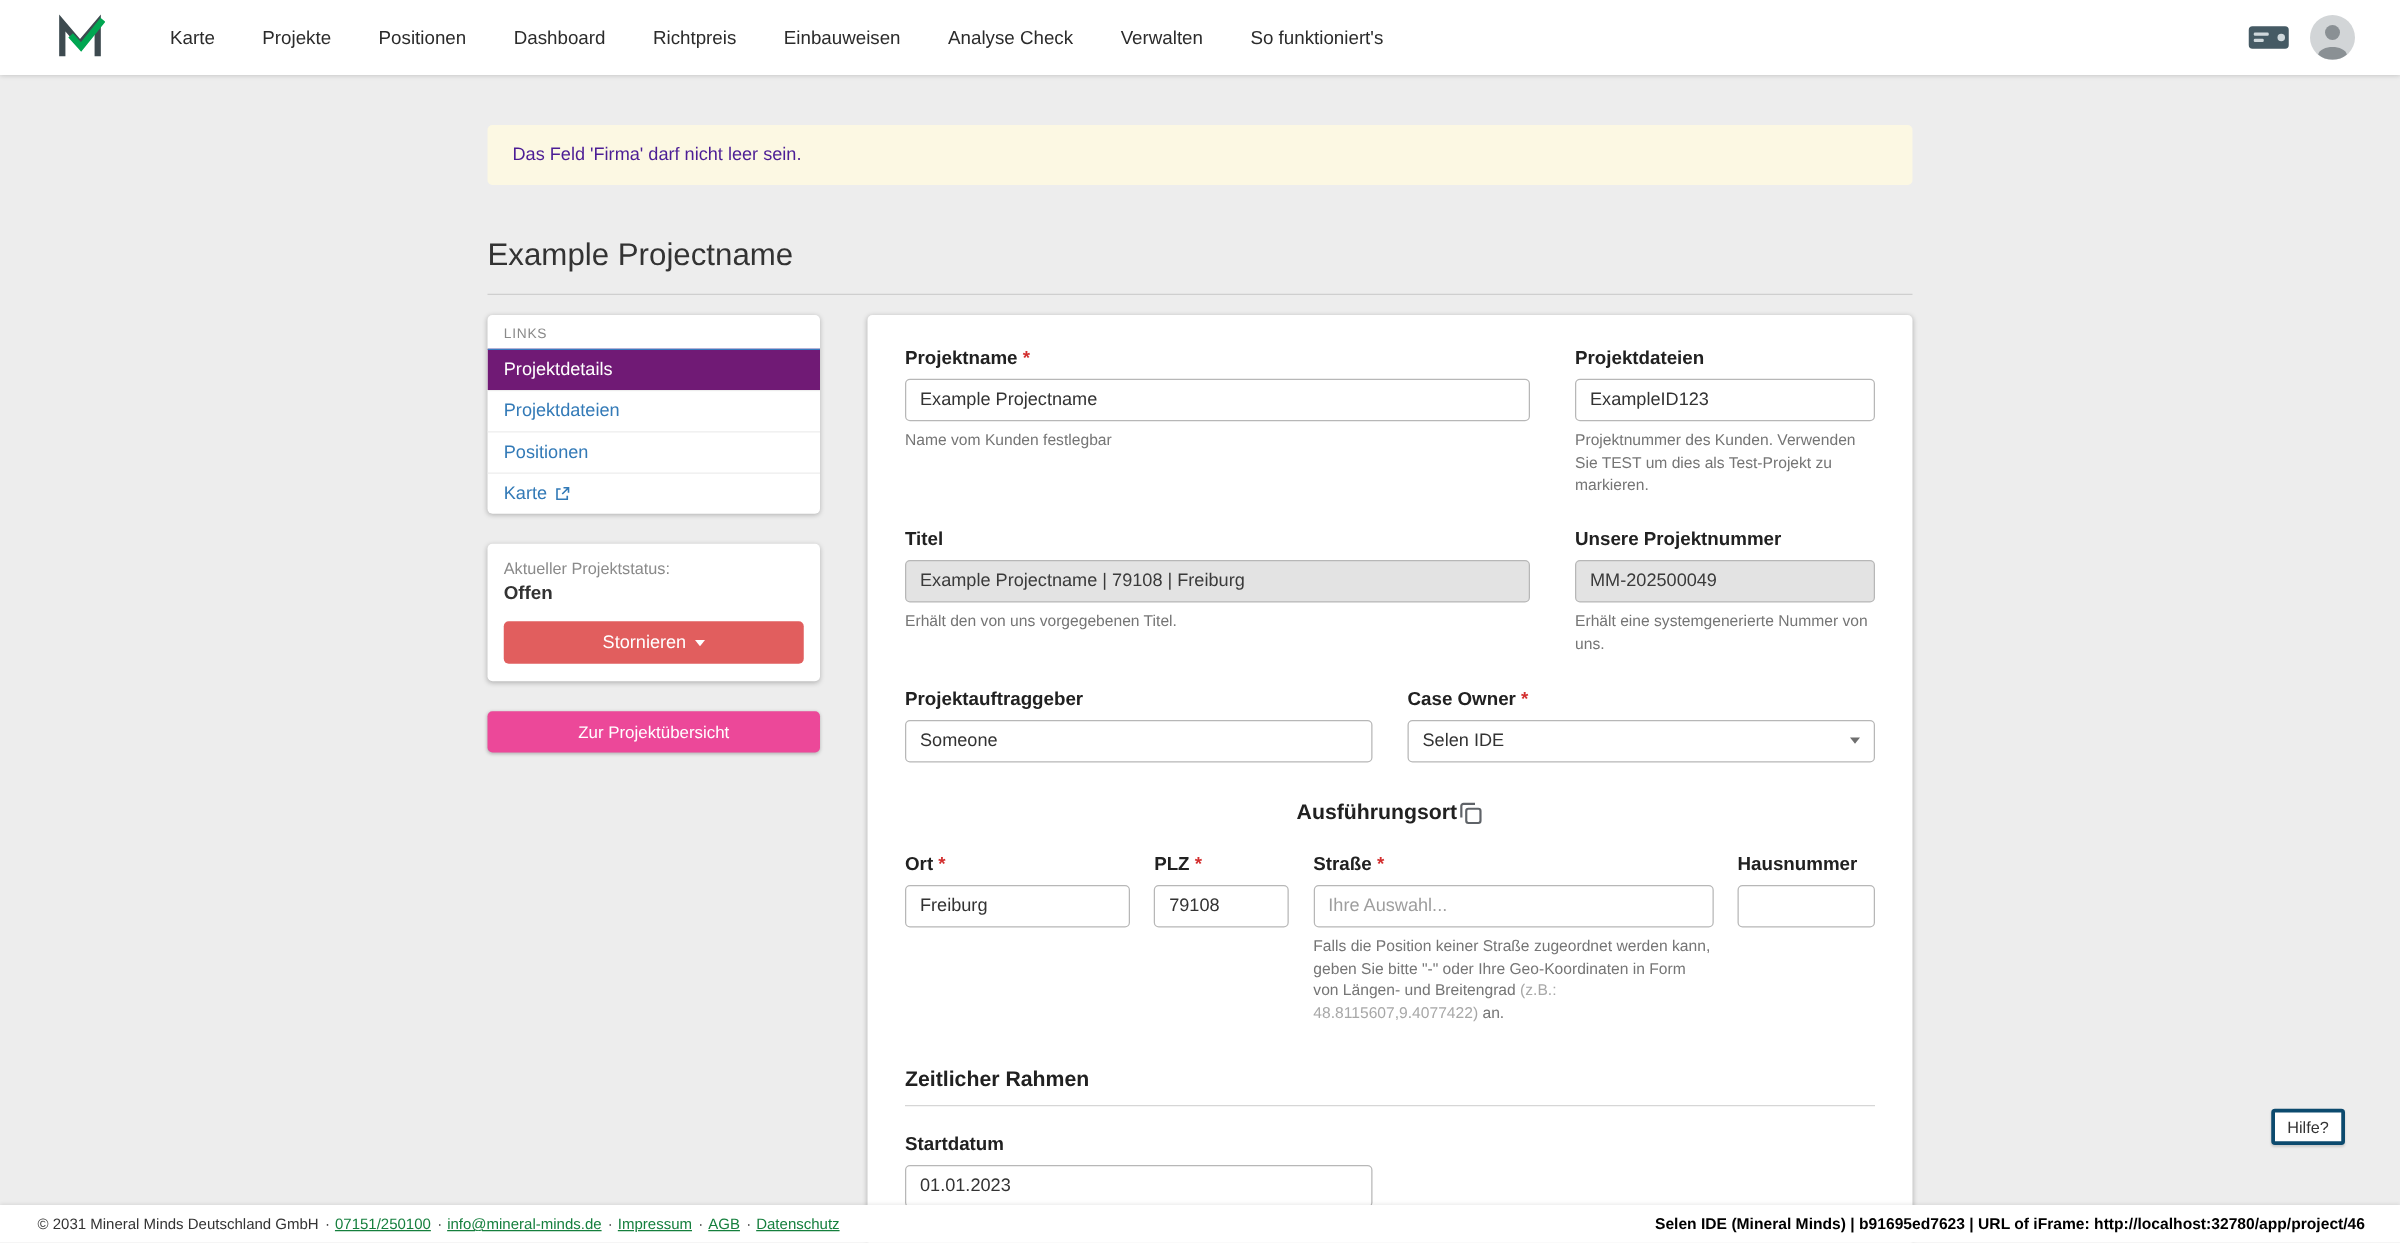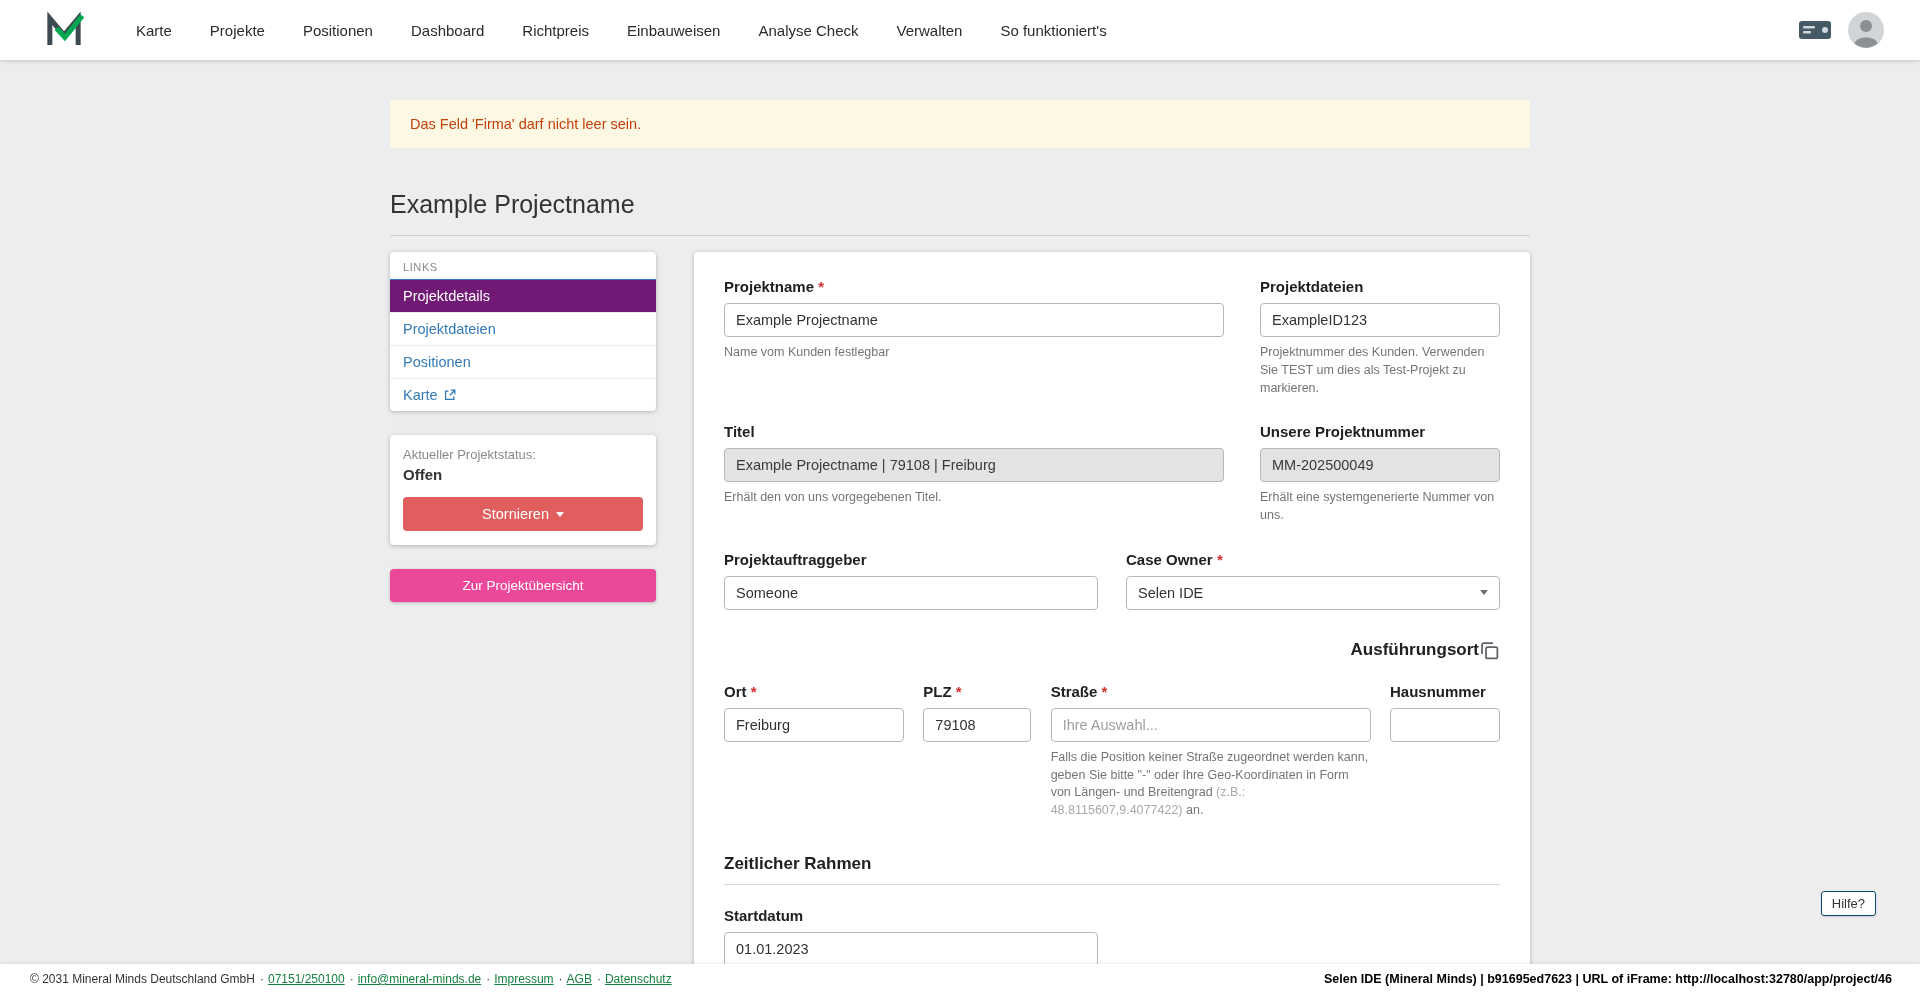--- a/index.html
+++ b/index.html
@@ -36,7 +36,7 @@
     border-radius: 4px;
     padding: 16px 20px;
     font-size: 14.5px;
-    color: #c2410c;
+    color: #4c1d95;
   }
 
   .page-title { margin-top: 42px; font-size: 25px; font-weight: 400; color: #333; }

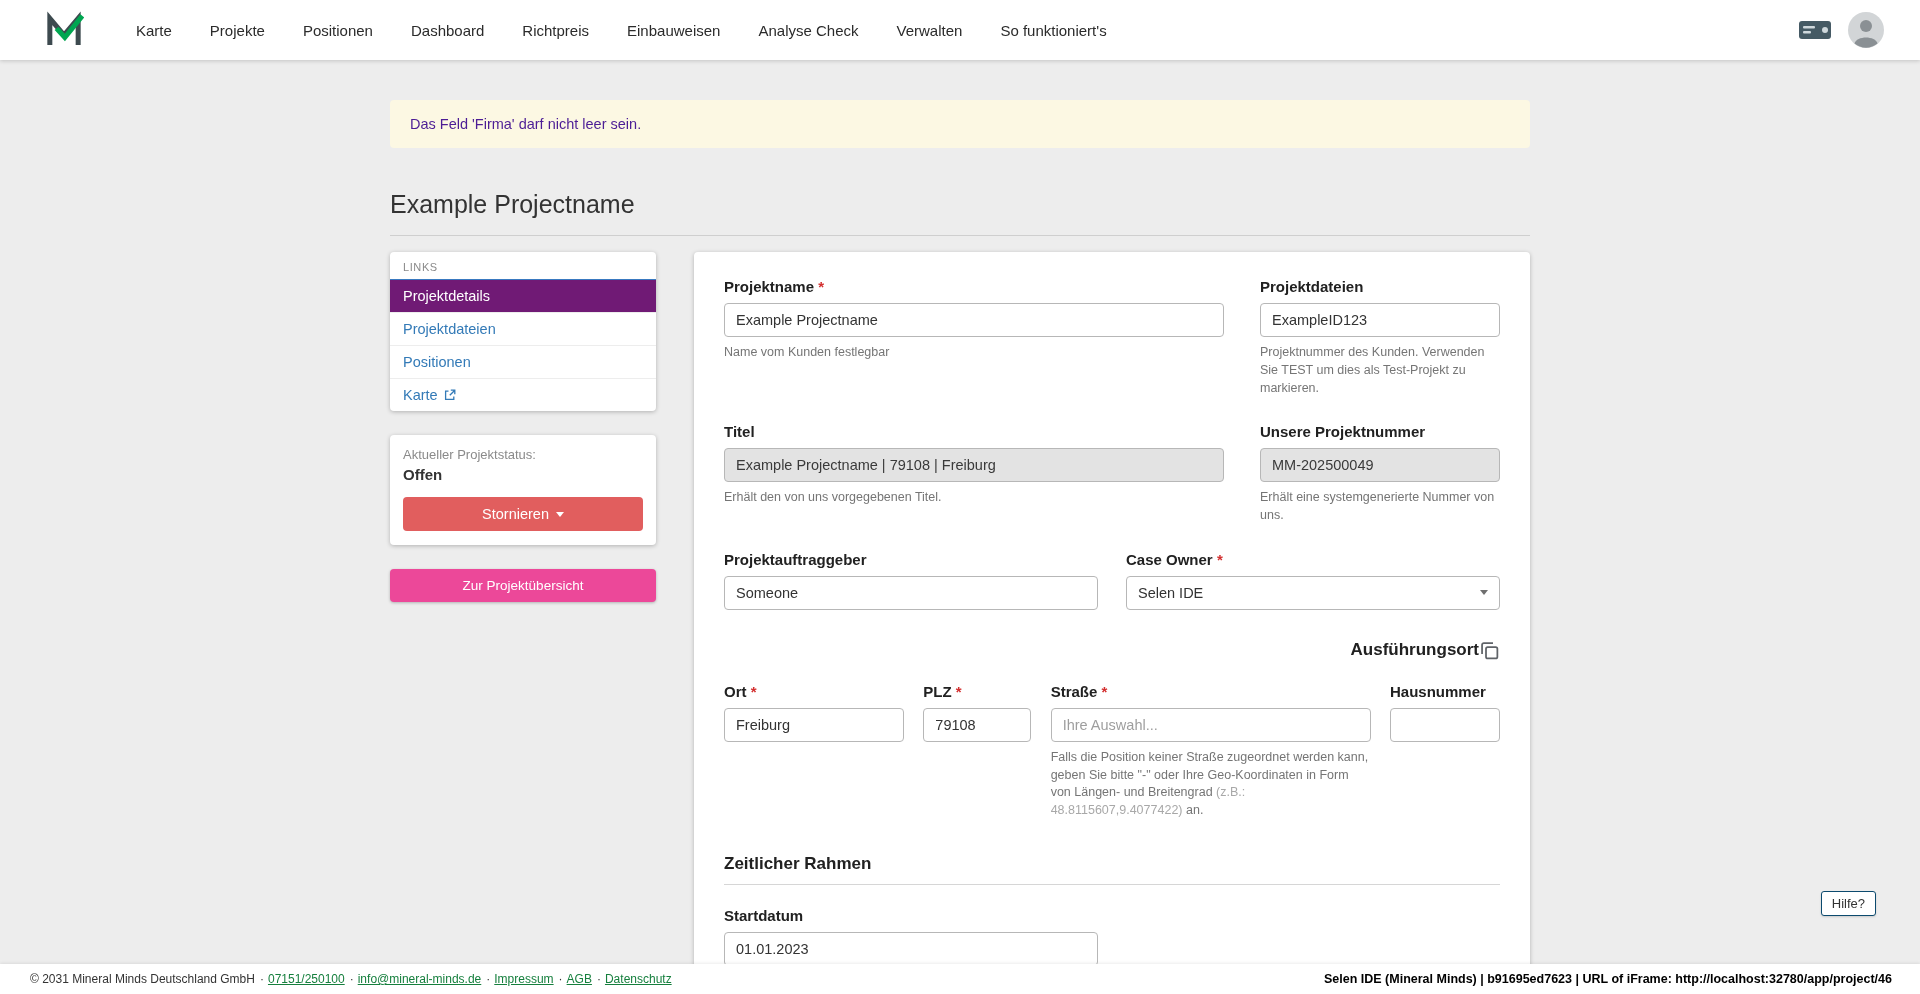--- a/index.html
+++ b/index.html
@@ -119,7 +119,7 @@
   }
   .select-caret { color: #6f6f6f; }
 
-  .section-head-row { display: flex; justify-content: flex-end; align-items: flex-start; margin: 30px 0 22px; }
+  .section-head-row { display: flex; justify-content: center; align-items: flex-start; margin: 30px 0 22px; }
   .section-heading { font-size: 17px; font-weight: 700; color: #212121; }
   .section-divider { border: none; border-top: 1px solid #d6d6d6; margin: 10px 0 22px; }
   .mt-section { margin-top: 34px; }

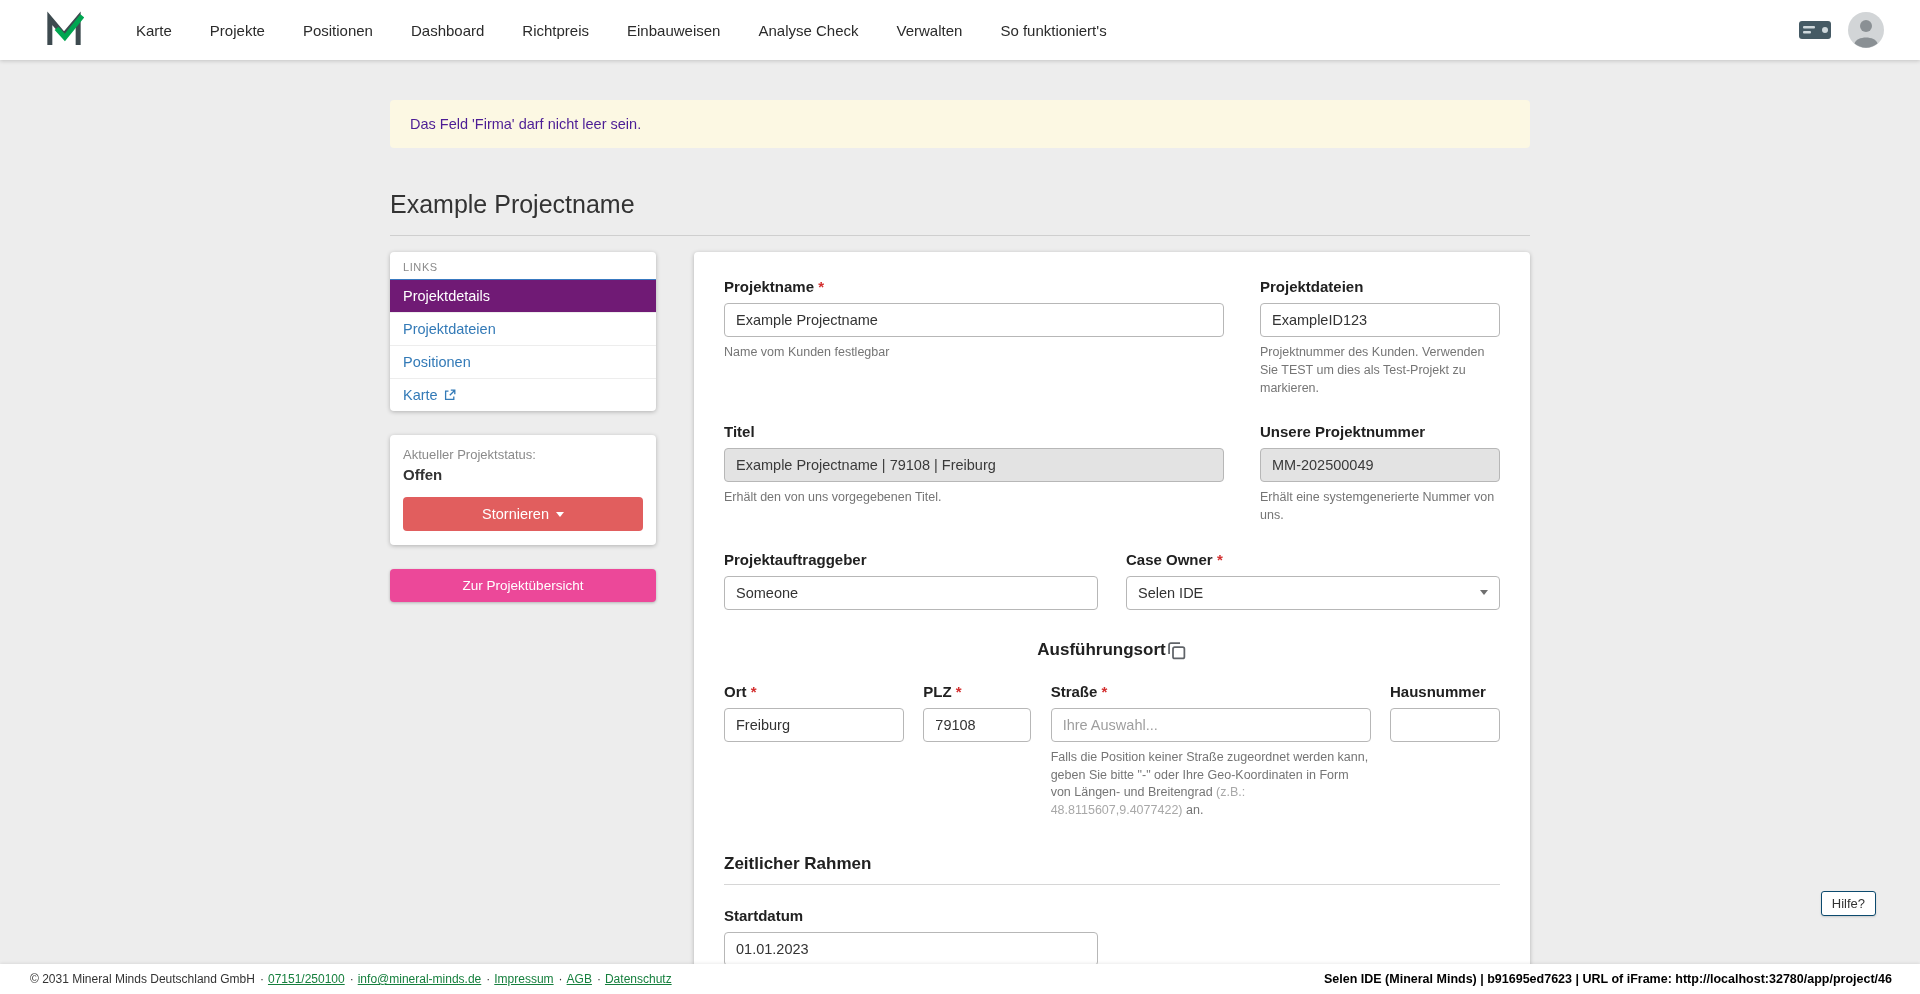--- a/index.html
+++ b/index.html
@@ -127,7 +127,7 @@
   
   .help-btn {
     position: fixed; right: 44px; bottom: 78px;
-    background: #fff; border: 1px solid #0c4a6e; border-radius: 3px;
+    background: #fff; border: 3px solid #0c4a6e; border-radius: 3px;
     padding: 4px 10px; font-size: 13px; color: #333;
     box-shadow: 0 1px 2px rgba(0,0,0,.15);
     cursor: pointer; font-family: inherit;

